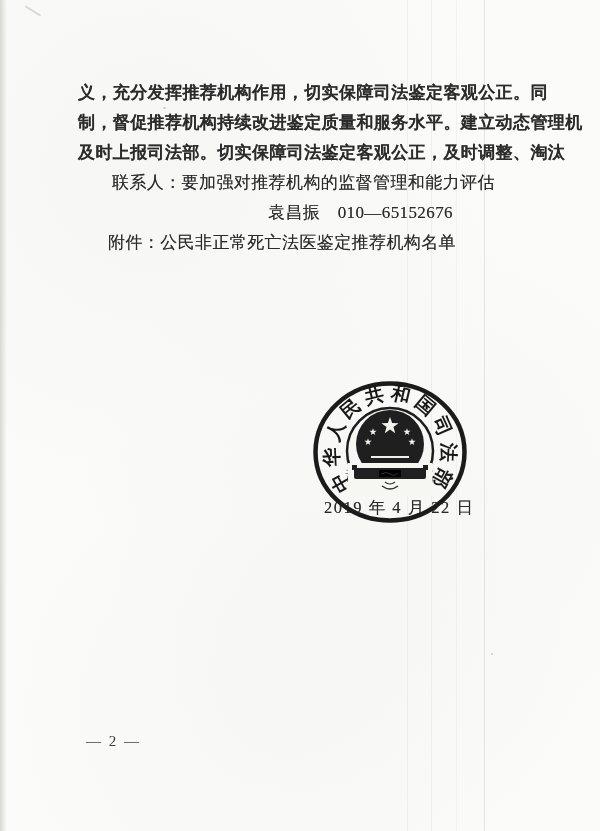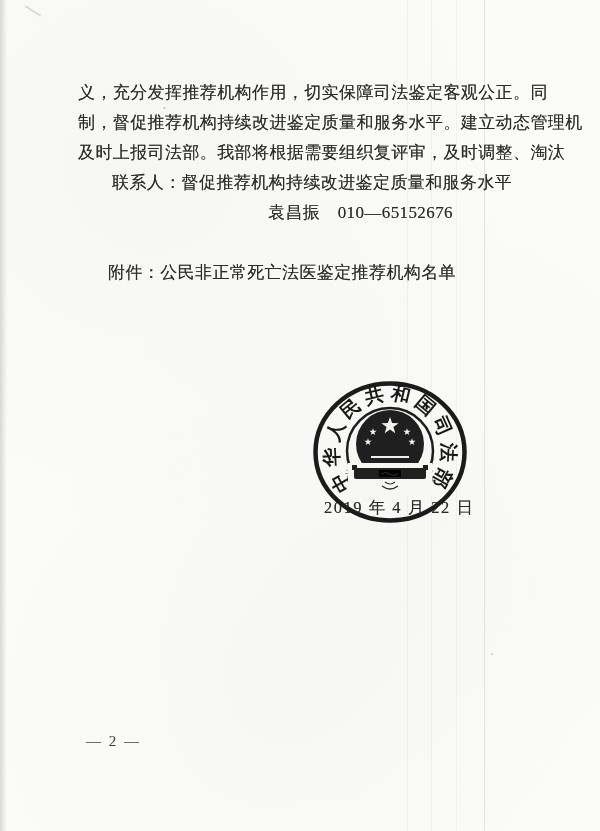--- a/index.html
+++ b/index.html
@@ -42,7 +42,7 @@
     color:#2b2b2b;white-space:nowrap;
     text-shadow:0 0 0.4px rgba(30,30,30,0.55);
   }
-  .bline{height:30px;}
+  .bline{height:30px;font-weight:bold;}
   .contact-line{height:30px;padding-left:34px;}
   .contact-detail{height:30px;padding-left:105px;text-align:center;}
   .attachment-line{height:30px;margin-top:30px;padding-left:30px;}

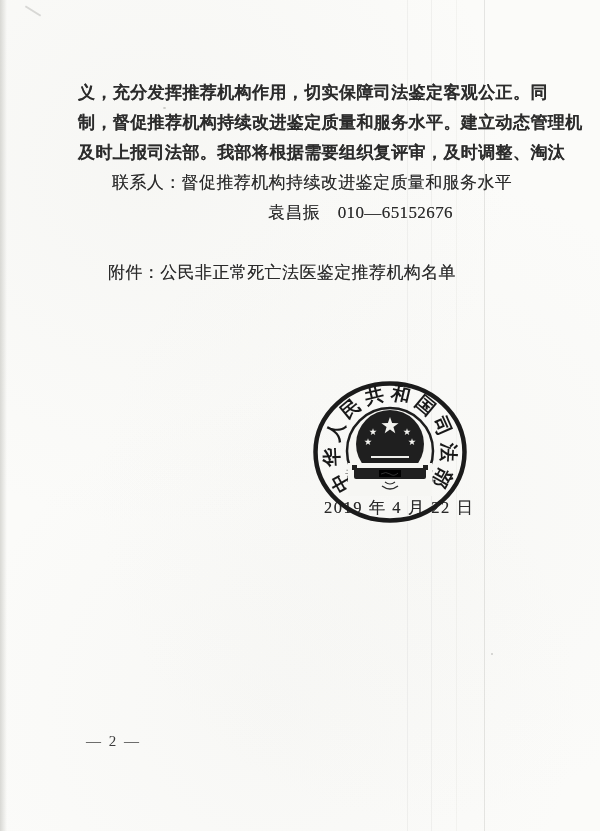--- a/index.html
+++ b/index.html
@@ -83,7 +83,7 @@
   <div class="text-block">
     <div class="bline">义，充分发挥推荐机构作用，切实保障司法鉴定客观公正。同</div>
     <div class="bline">制，督促推荐机构持续改进鉴定质量和服务水平。建立动态管理机</div>
-    <div class="bline">及时上报司法部。我部将根据需要组织复评审，及时调整、淘汰</div>
+    <div class="bline">及时上报司法部。切实保障司法鉴定客观公正，及时调整、淘汰</div>
     <div class="contact-line">联系人：督促推荐机构持续改进鉴定质量和服务水平</div>
     <div class="contact-detail">袁昌振　010—65152676</div>
     <div class="attachment-line">附件：公民非正常死亡法医鉴定推荐机构名单</div>

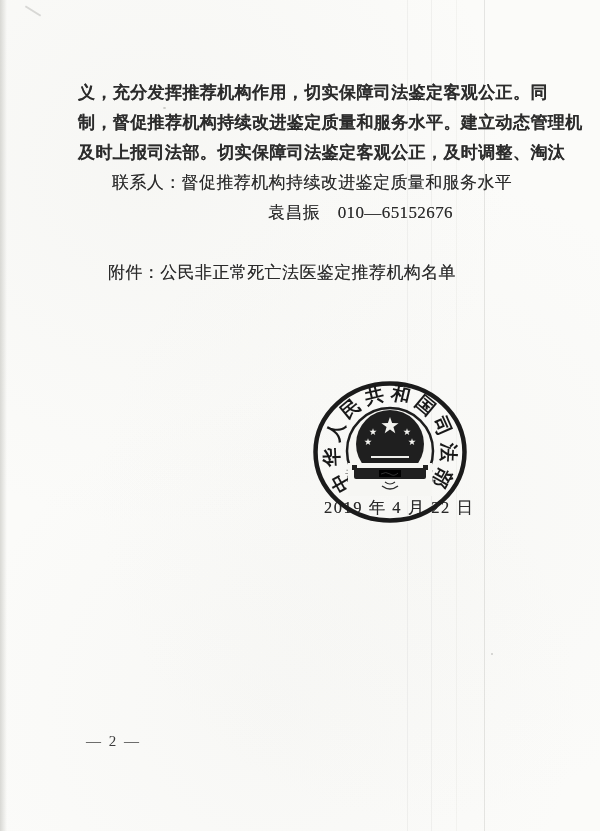--- a/index.html
+++ b/index.html
@@ -84,7 +84,7 @@
     <div class="bline">义，充分发挥推荐机构作用，切实保障司法鉴定客观公正。同</div>
     <div class="bline">制，督促推荐机构持续改进鉴定质量和服务水平。建立动态管理机</div>
     <div class="bline">及时上报司法部。切实保障司法鉴定客观公正，及时调整、淘汰</div>
-    <div class="contact-line">联系人：督促推荐机构持续改进鉴定质量和服务水平</div>
+    <div class="contact-line">联系人：要加强对推荐机构的监督管理和能力评估</div>
     <div class="contact-detail">袁昌振　010—65152676</div>
     <div class="attachment-line">附件：公民非正常死亡法医鉴定推荐机构名单</div>
   </div>

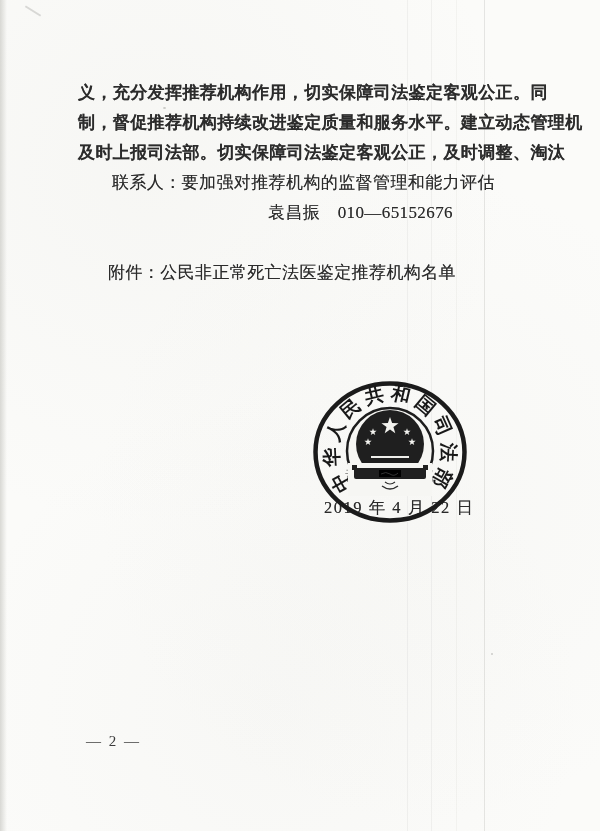--- a/index.html
+++ b/index.html
@@ -45,7 +45,7 @@
   .bline{height:30px;font-weight:bold;}
   .contact-line{height:30px;padding-left:34px;}
   .contact-detail{height:30px;padding-left:105px;text-align:center;}
-  .attachment-line{height:30px;margin-top:30px;padding-left:30px;}
+  .attachment-line{height:30px;padding-left:30px;}
 
   
   .seal-svg{position:absolute;left:311px;top:380px;width:158px;height:145px;z-index:3;}

